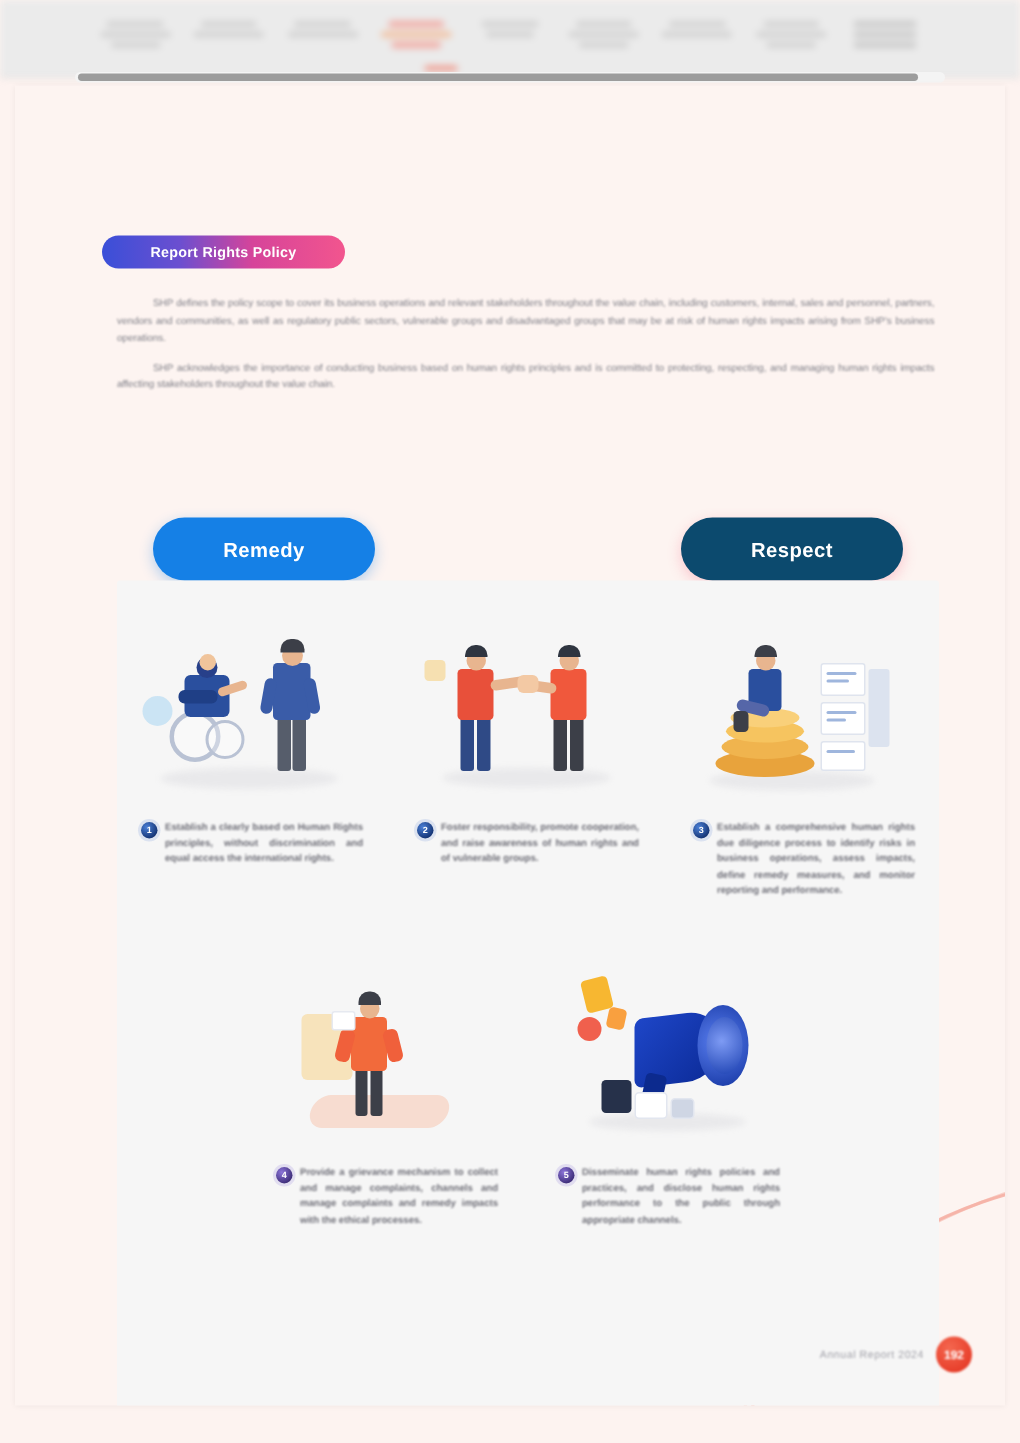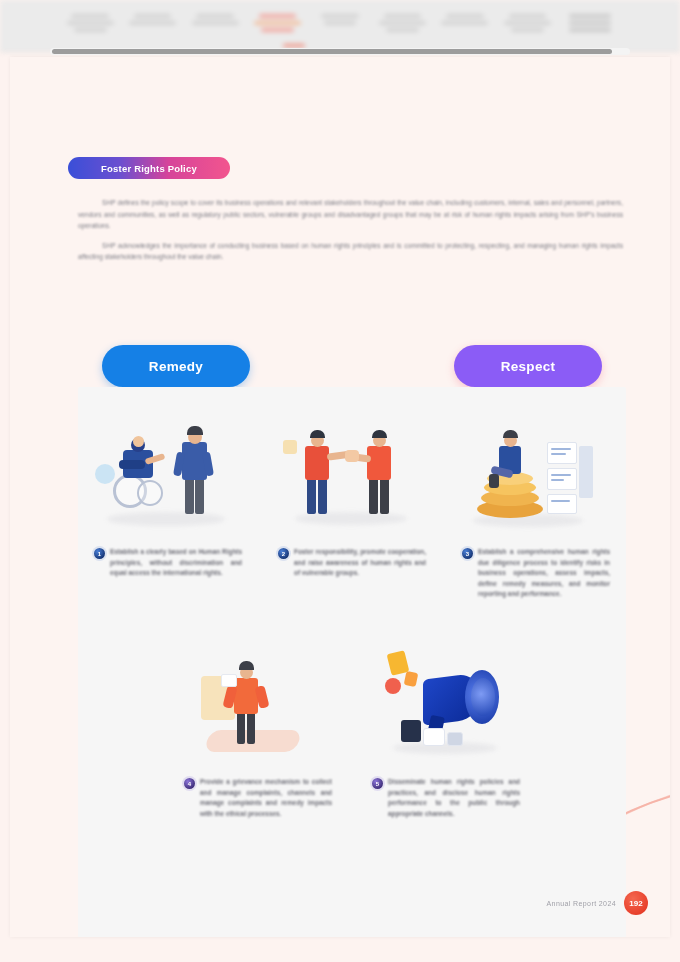--- a/index.html
+++ b/index.html
@@ -223,7 +223,7 @@
     <div class="swoosh2"></div>
     <div class="swoosh"></div>
 
-    <div id="badge">Foster Rights Policy</div>
+    <div id="badge">Report Rights Policy</div>
 
     <div id="intro">
       <p class="para">SHP defines the policy scope to cover its business operations and relevant stakeholders throughout the value chain, including customers, internal, sales and personnel, partners, vendors and communities, as well as regulatory public sectors, vulnerable groups and disadvantaged groups that may be at risk of human rights impacts arising from SHP's business operations.</p>

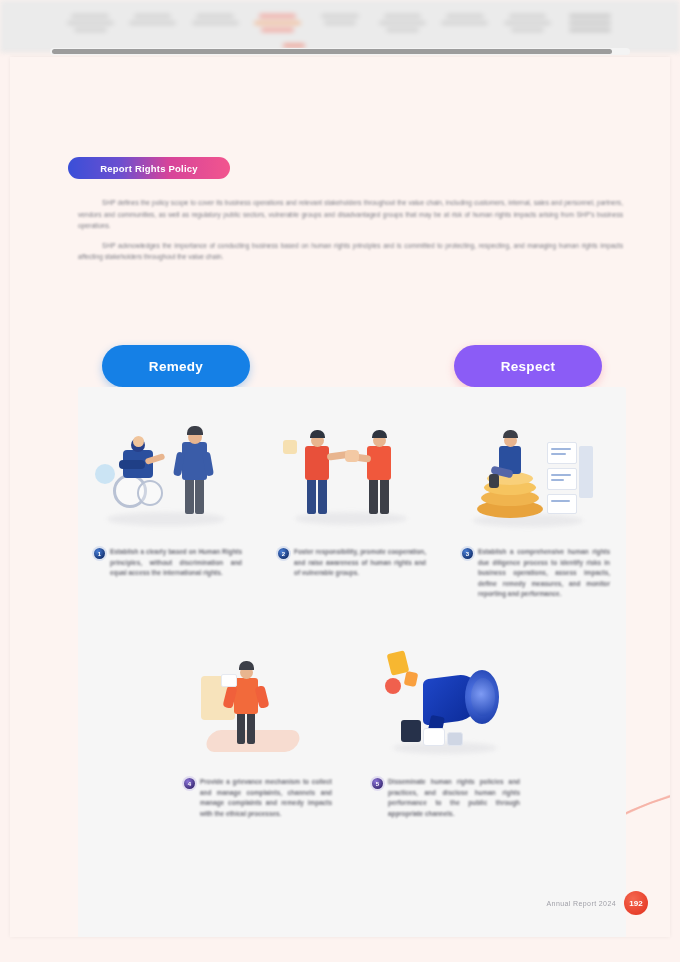--- a/index.html
+++ b/index.html
@@ -82,7 +82,7 @@
     filter: blur(.5px);
   }
   .pill.protect { background:#1580e6; box-shadow:0 3px 9px rgba(21,128,230,.32); }
-  .pill.respect { background:#8b5cf6; box-shadow:0 3px 9px rgba(244,96,127,.3);text-align:right; }
+  .pill.respect { background:#0c4a6e; box-shadow:0 3px 9px rgba(244,96,127,.3);text-align:right; }
   .pill.remedy  { background:#47c37d; box-shadow:0 3px 9px rgba(71,195,125,.3); }
 
   

